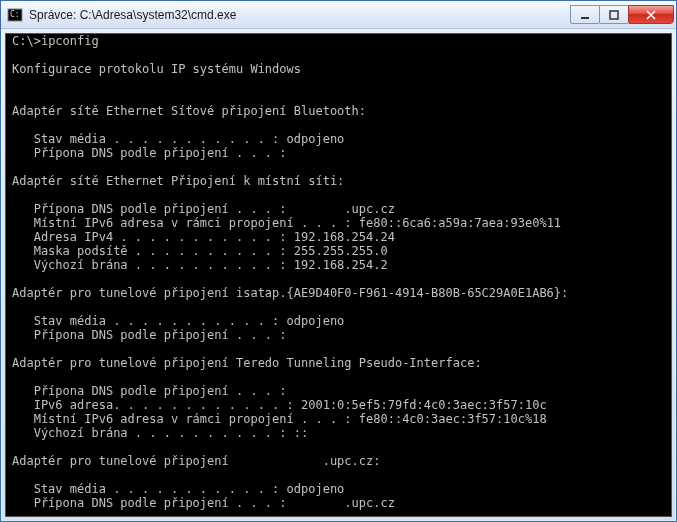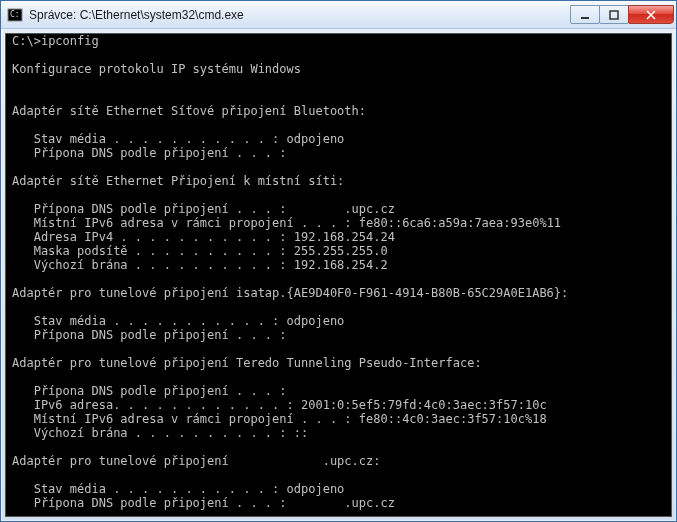--- a/index.html
+++ b/index.html
@@ -81,7 +81,7 @@
         <text x="3" y="10" font-size="8" fill="#ccc" font-family="monospace">C:</text>
       </svg>
     </span>
-    <span class="title-text">Správce: C:\Ethernet\system32\cmd.exe</span>
+    <span class="title-text">Správce: C:\Adresa\system32\cmd.exe</span>
     <div class="win-buttons">
       <div class="win-btn min">
         <svg width="10" height="10">

